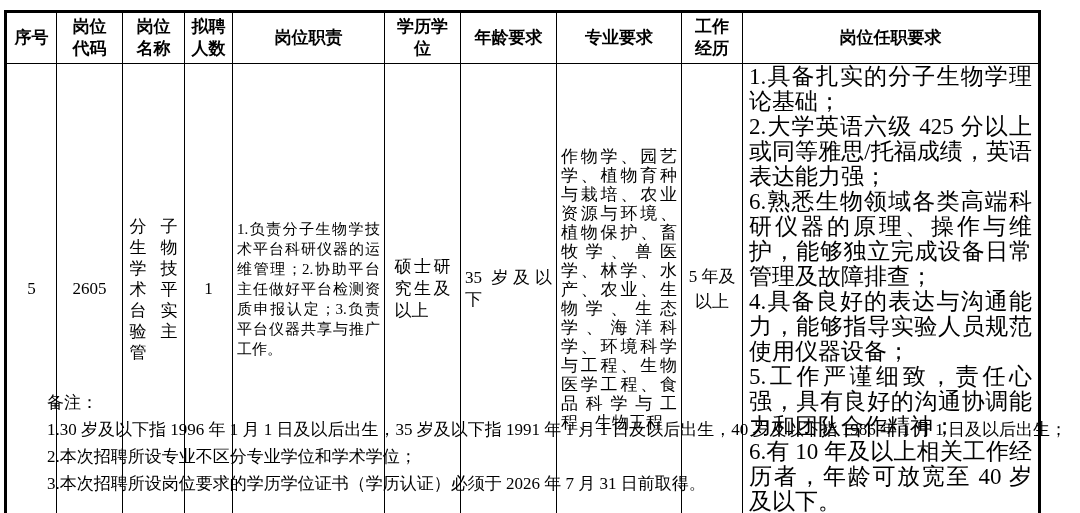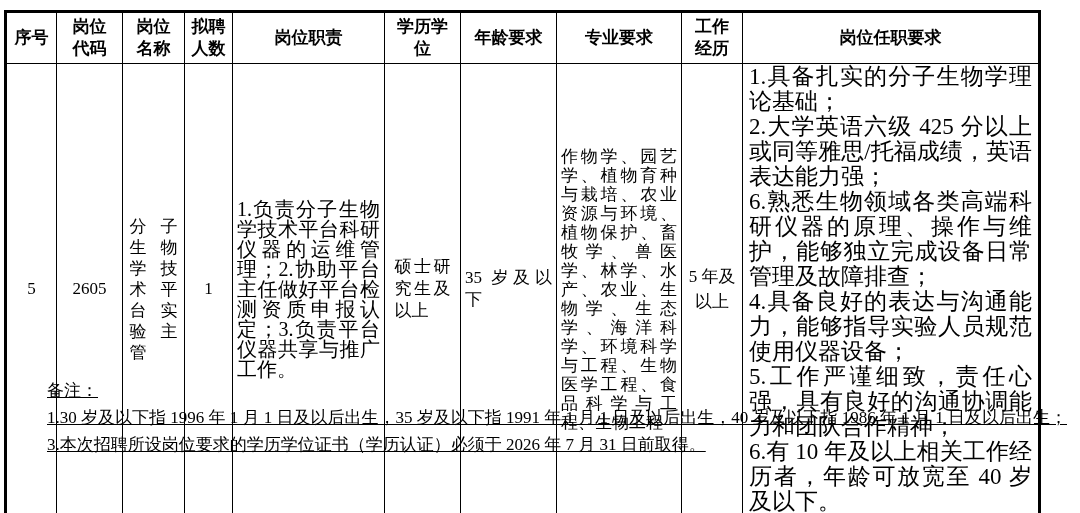--- a/index.html
+++ b/index.html
@@ -59,7 +59,7 @@
     line-height: 21px;
   }
   .duties {
-    font-size: 20px;
+    font-size: 15px;
     line-height: 20px;
     font-family: Liberation Serif, serif;
   }

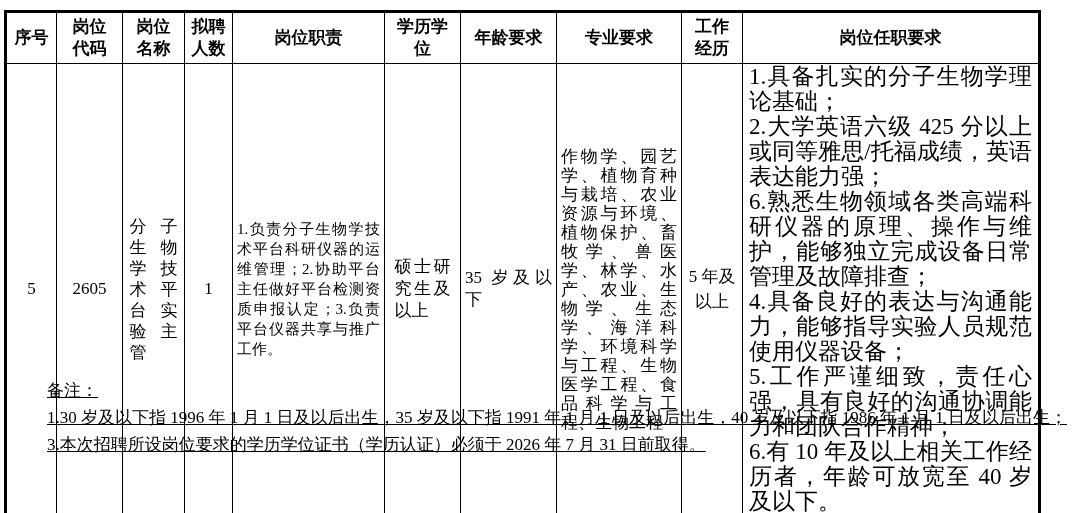--- a/index.html
+++ b/index.html
@@ -83,10 +83,9 @@
   .notes {
     position: absolute;
     left: 13px;
-    top: 377px;
+    top: 389px;
     width: 1056px;
     font-size: 17px;
-    text-decoration: underline;
   }
   .notes p {
     margin: 0;

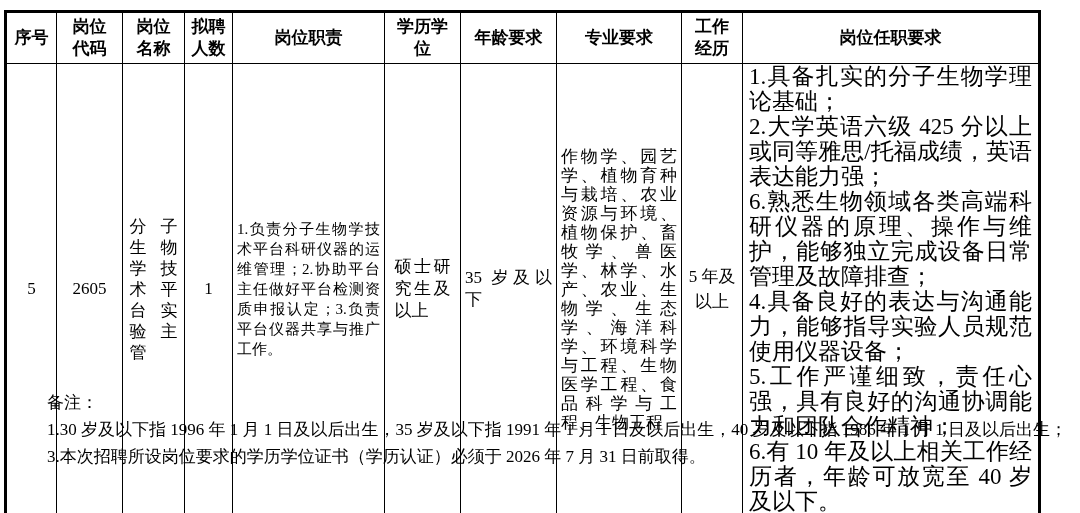--- a/index.html
+++ b/index.html
@@ -160,6 +160,7 @@
 <div class="notes">
   <p>备注：</p>
   <p>1.30 岁及以下指 1996 年 1 月 1 日及以后出生，35 岁及以下指 1991 年 1 月 1 日及以后出生，40 岁及以下指 1986 年 1 月 1 日及以后出生；</p>
+  <p>2.本次招聘所设专业不区分专业学位和学术学位；</p>
   <p>3.本次招聘所设岗位要求的学历学位证书（学历认证）必须于 2026 年 7 月 31 日前取得。</p>
 </div>
 

